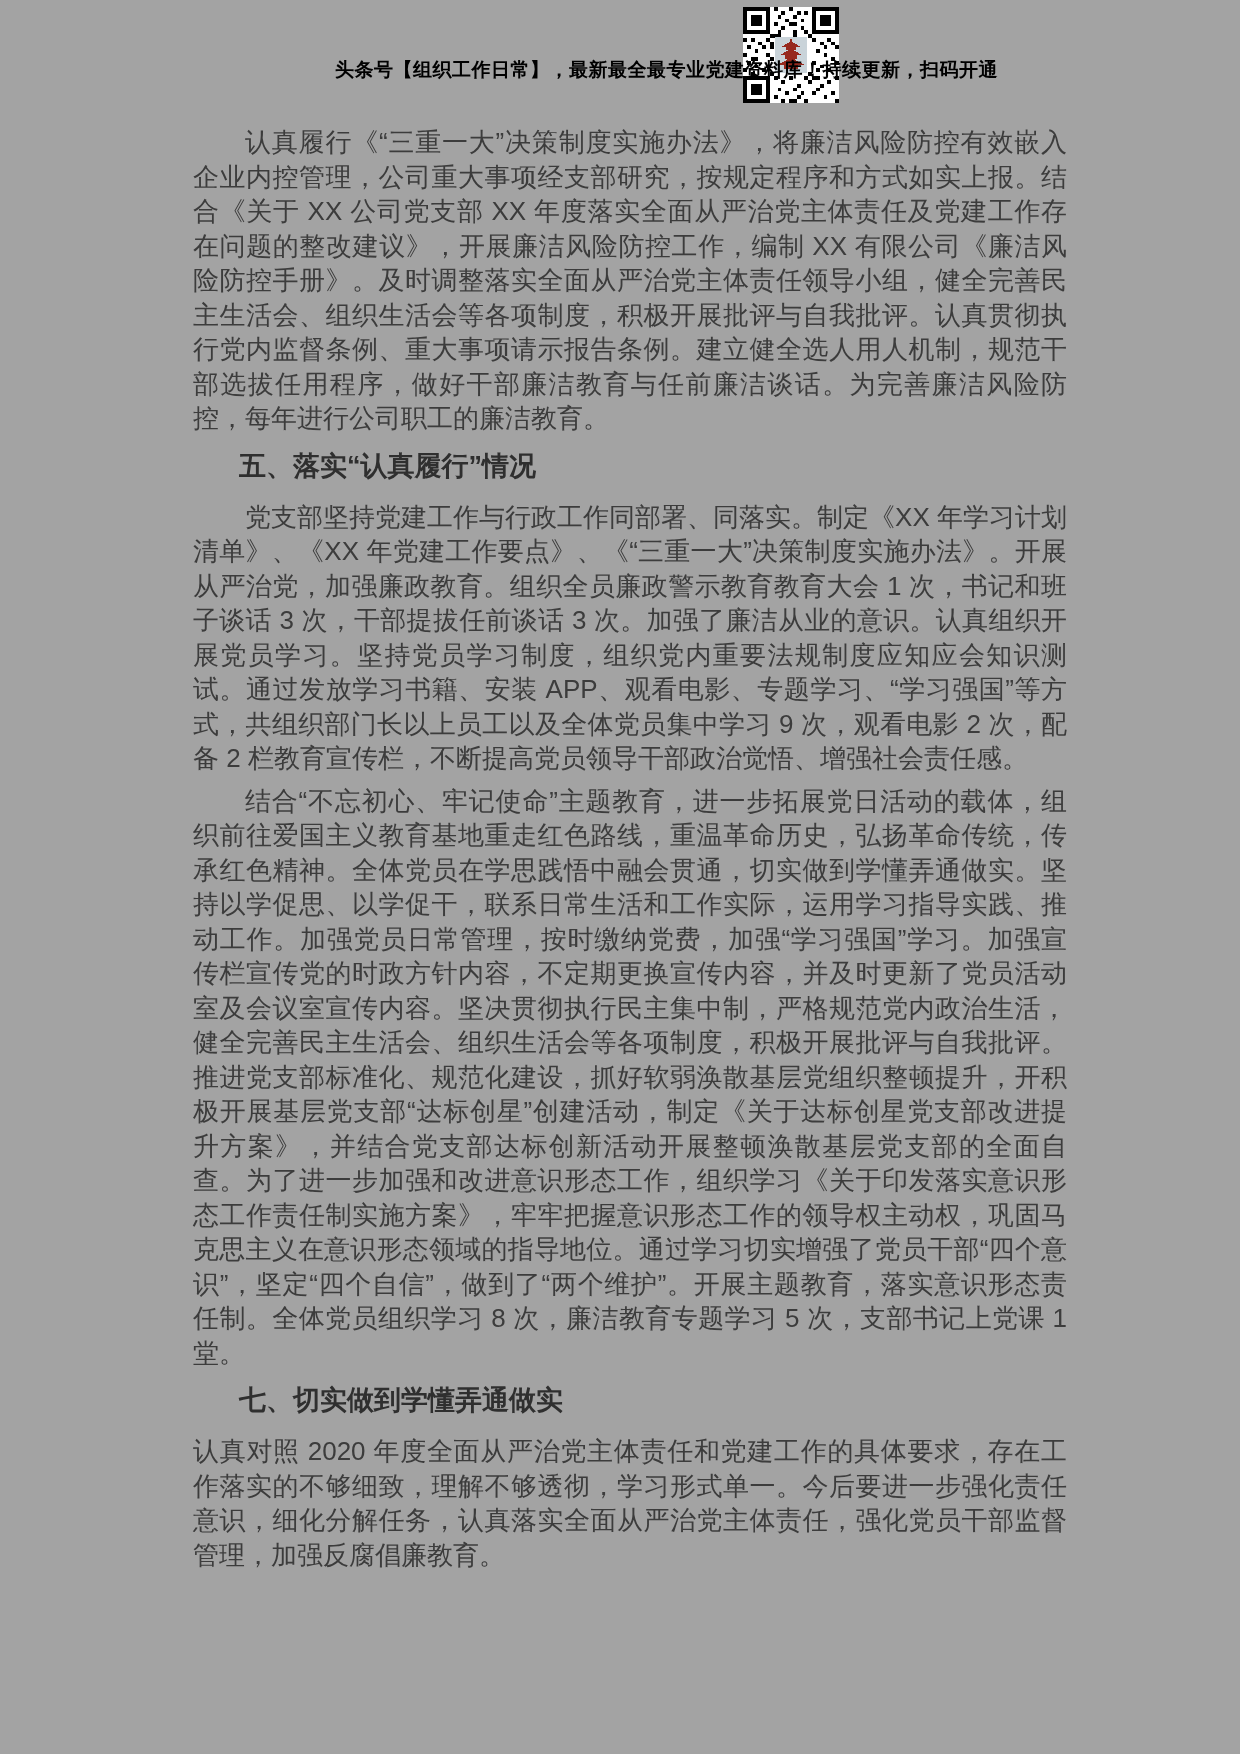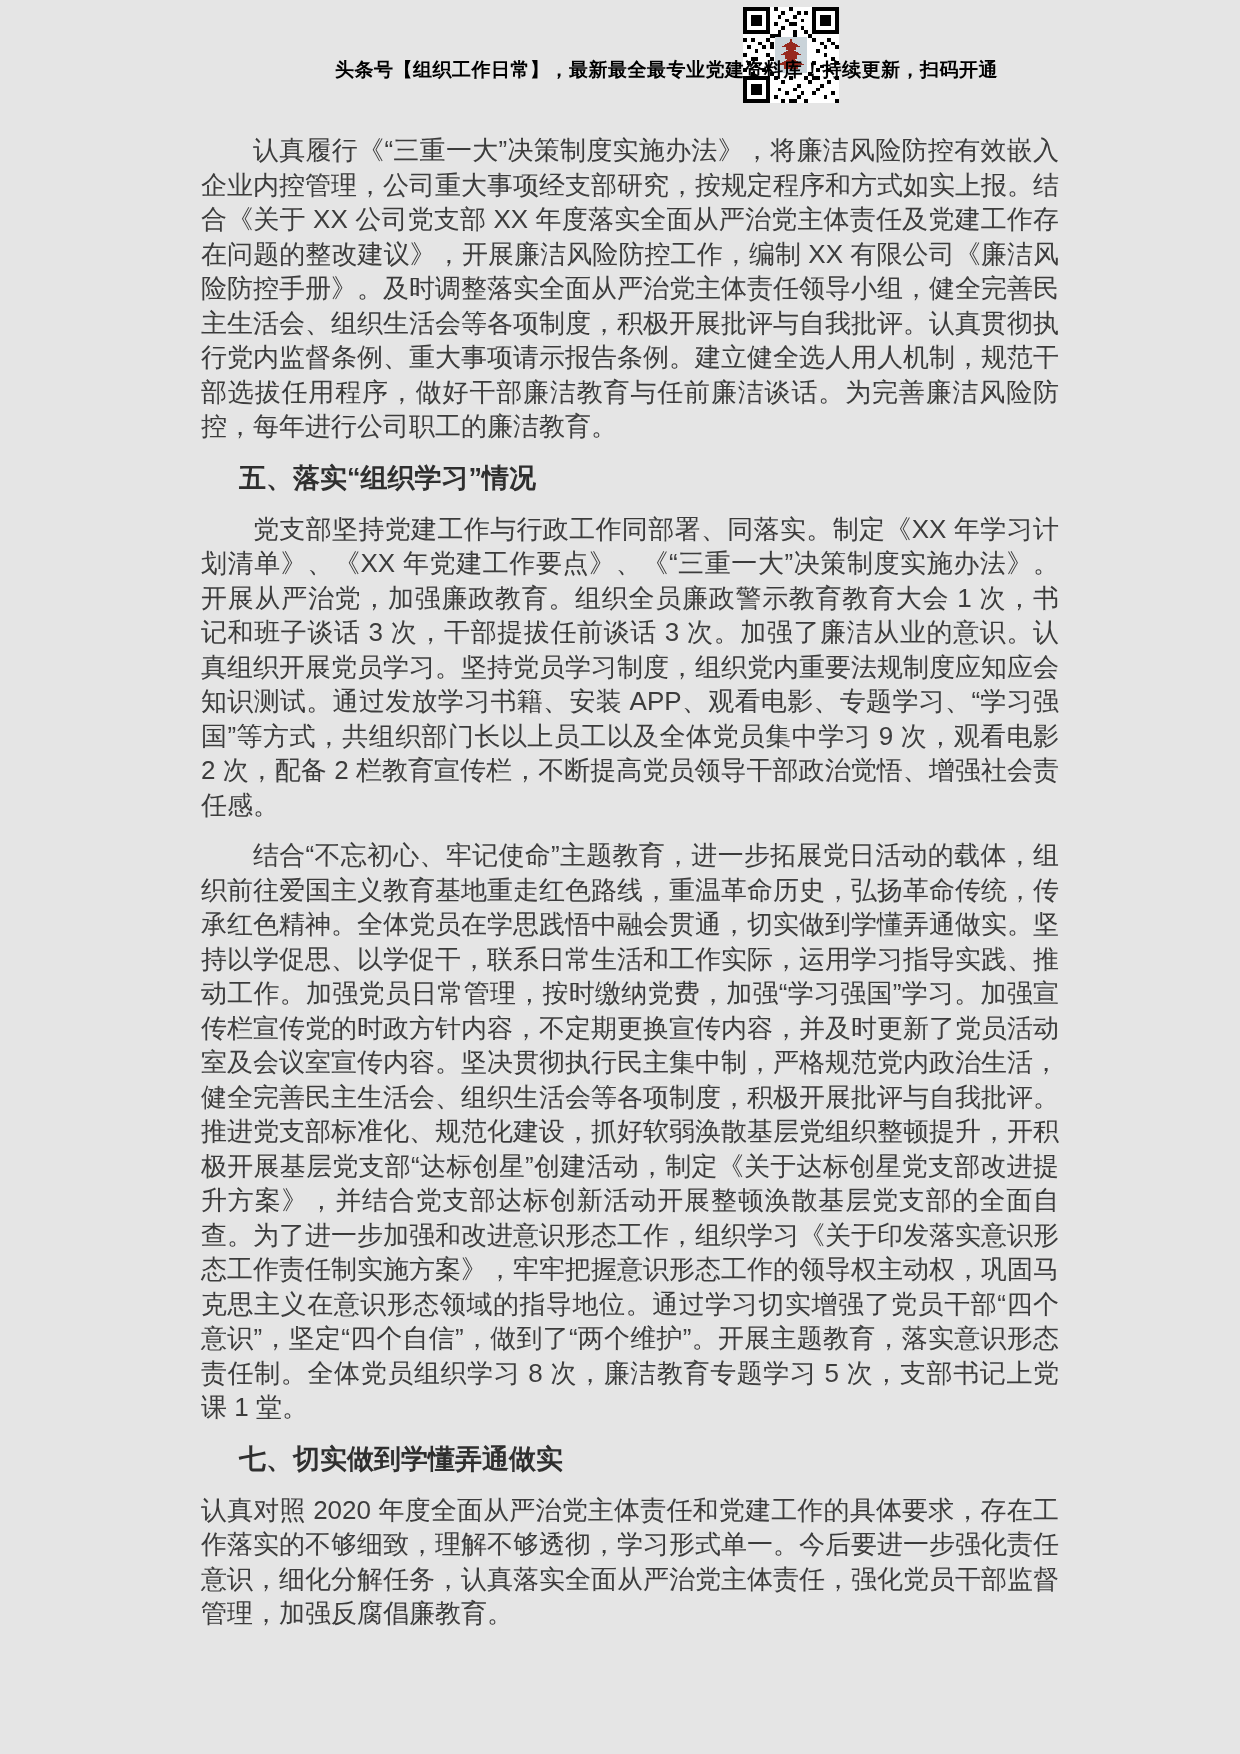--- a/index.html
+++ b/index.html
@@ -14,7 +14,7 @@
   .page {
     position: absolute;
     inset: 0;
-    background: #e5e5e5;
+    background: #a3a3a3;
   }
   
   .banner-text {

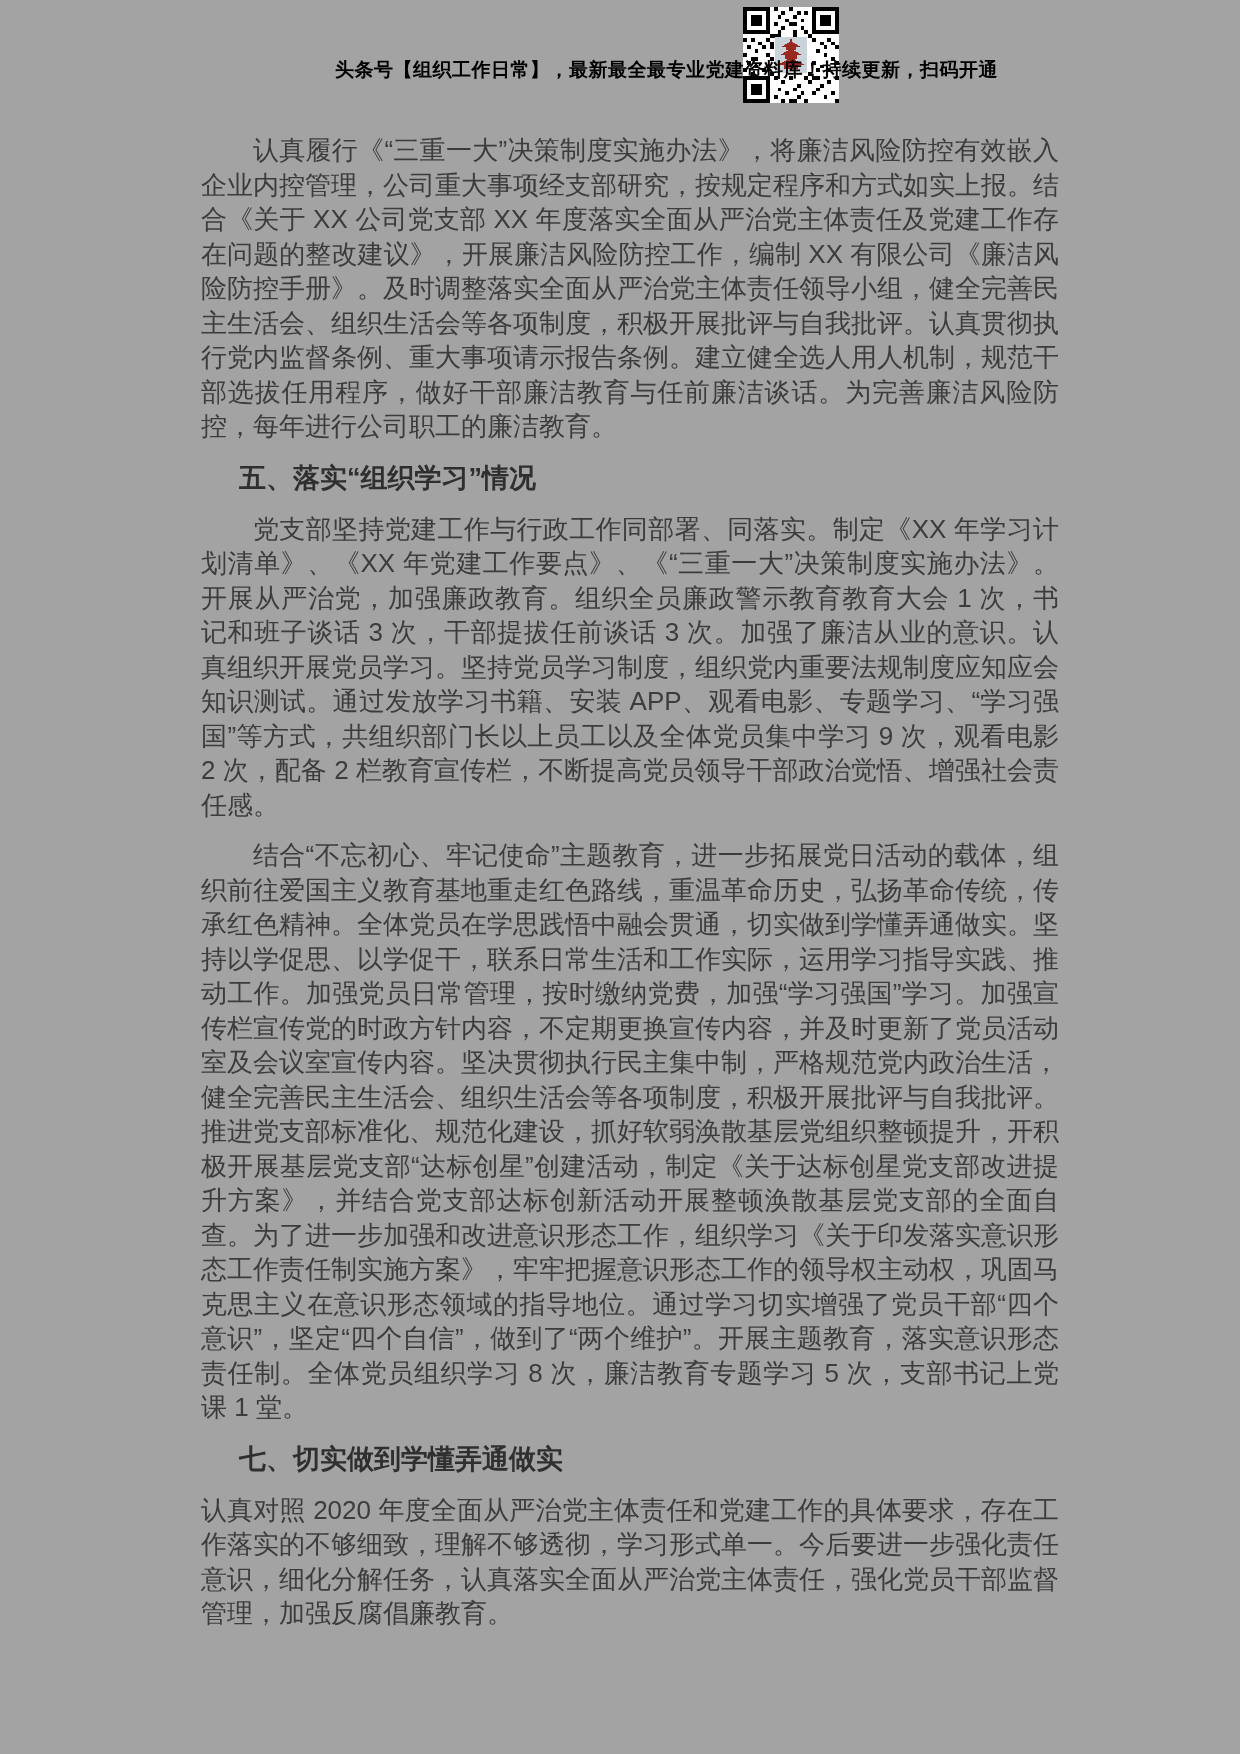--- a/index.html
+++ b/index.html
@@ -48,7 +48,7 @@
     text-align: justify;
   }
   .para {
-    margin: 16px;
+    margin: 8px;
     word-break: break-word;
   }
   .para.indent { text-indent: 52px; }

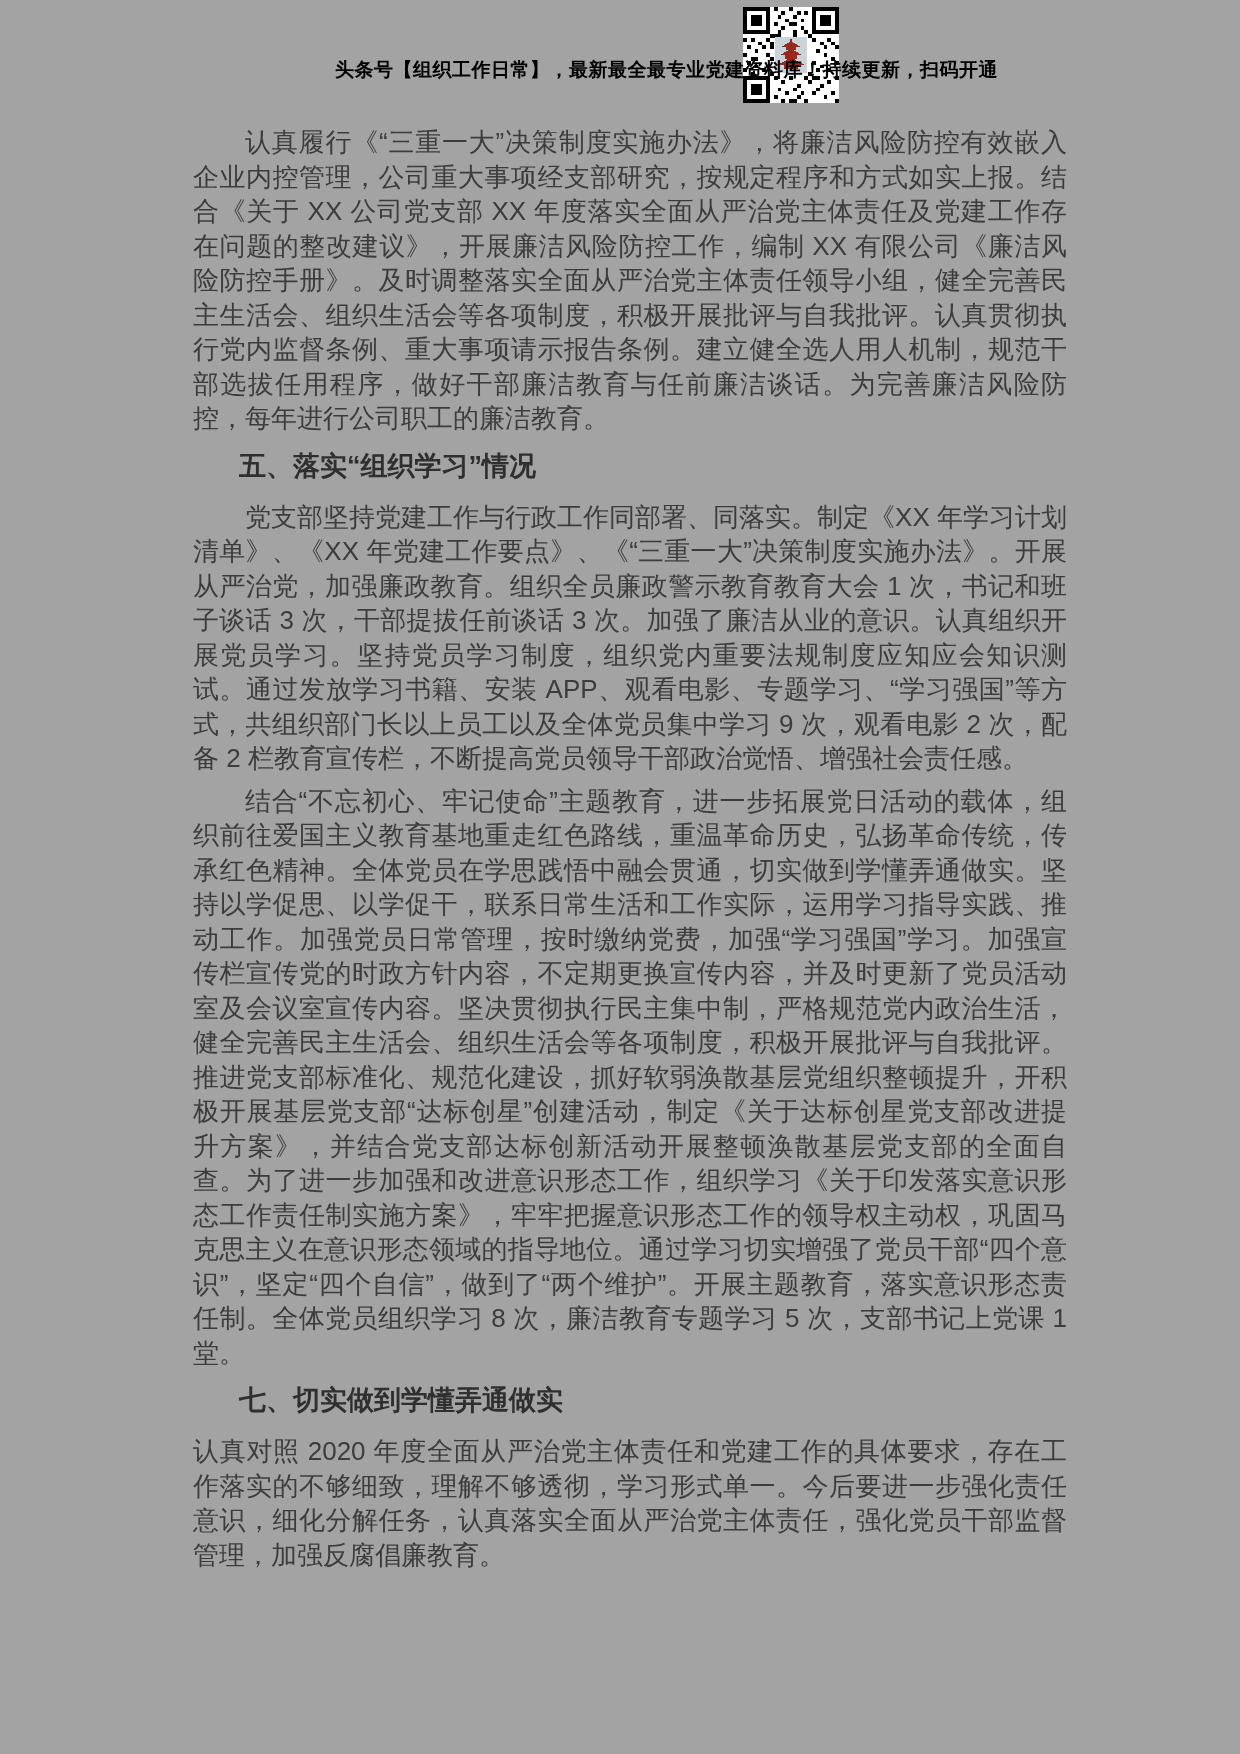--- a/index.html
+++ b/index.html
@@ -182,7 +182,7 @@
 
   <div class="content">
     <p class="para indent">认真履行《“三重一大”决策制度实施办法》，将廉洁风险防控有效嵌入企业内控管理，公司重大事项经支部研究，按规定程序和方式如实上报。结合《关于 XX 公司党支部 XX 年度落实全面从严治党主体责任及党建工作存在问题的整改建议》，开展廉洁风险防控工作，编制 XX 有限公司《廉洁风险防控手册》。及时调整落实全面从严治党主体责任领导小组，健全完善民主生活会、组织生活会等各项制度，积极开展批评与自我批评。认真贯彻执行党内监督条例、重大事项请示报告条例。建立健全选人用人机制，规范干部选拔任用程序，做好干部廉洁教育与任前廉洁谈话。为完善廉洁风险防控，每年进行公司职工的廉洁教育。</p>
-    <h2 class="heading">五、落实“组织学习”情况</h2>
+    <h2 class="heading">五、落实“认真履行”情况</h2>
     <p class="para indent">党支部坚持党建工作与行政工作同部署、同落实。制定《XX 年学习计划清单》、《XX 年党建工作要点》、《“三重一大”决策制度实施办法》。开展从严治党，加强廉政教育。组织全员廉政警示教育教育大会 1 次，书记和班子谈话 3 次，干部提拔任前谈话 3 次。加强了廉洁从业的意识。认真组织开展党员学习。坚持党员学习制度，组织党内重要法规制度应知应会知识测试。通过发放学习书籍、安装 APP、观看电影、专题学习、“学习强国”等方式，共组织部门长以上员工以及全体党员集中学习 9 次，观看电影 2 次，配备 2 栏教育宣传栏，不断提高党员领导干部政治觉悟、增强社会责任感。</p>
     <p class="para indent">结合“不忘初心、牢记使命”主题教育，进一步拓展党日活动的载体，组织前往爱国主义教育基地重走红色路线，重温革命历史，弘扬革命传统，传承红色精神。全体党员在学思践悟中融会贯通，切实做到学懂弄通做实。坚持以学促思、以学促干，联系日常生活和工作实际，运用学习指导实践、推动工作。加强党员日常管理，按时缴纳党费，加强“学习强国”学习。加强宣传栏宣传党的时政方针内容，不定期更换宣传内容，并及时更新了党员活动室及会议室宣传内容。坚决贯彻执行民主集中制，严格规范党内政治生活，健全完善民主生活会、组织生活会等各项制度，积极开展批评与自我批评。推进党支部标准化、规范化建设，抓好软弱涣散基层党组织整顿提升，开积极开展基层党支部“达标创星”创建活动，制定《关于达标创星党支部改进提升方案》，并结合党支部达标创新活动开展整顿涣散基层党支部的全面自查。为了进一步加强和改进意识形态工作，组织学习《关于印发落实意识形态工作责任制实施方案》，牢牢把握意识形态工作的领导权主动权，巩固马克思主义在意识形态领域的指导地位。通过学习切实增强了党员干部“四个意识”，坚定“四个自信”，做到了“两个维护”。开展主题教育，落实意识形态责任制。全体党员组织学习 8 次，廉洁教育专题学习 5 次，支部书记上党课 1 堂。</p>
     <h2 class="heading">七、切实做到学懂弄通做实</h2>

